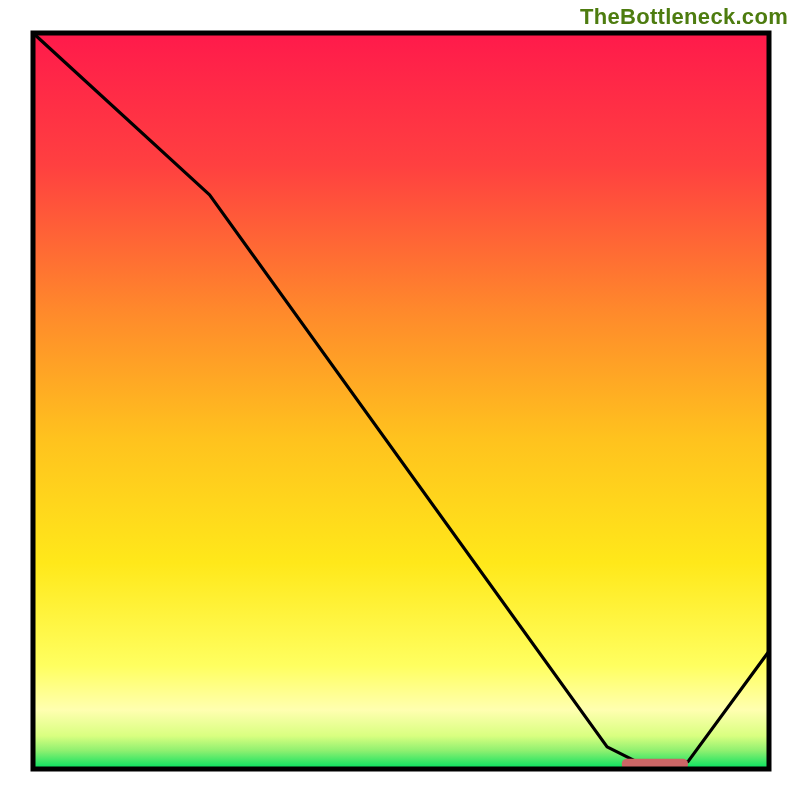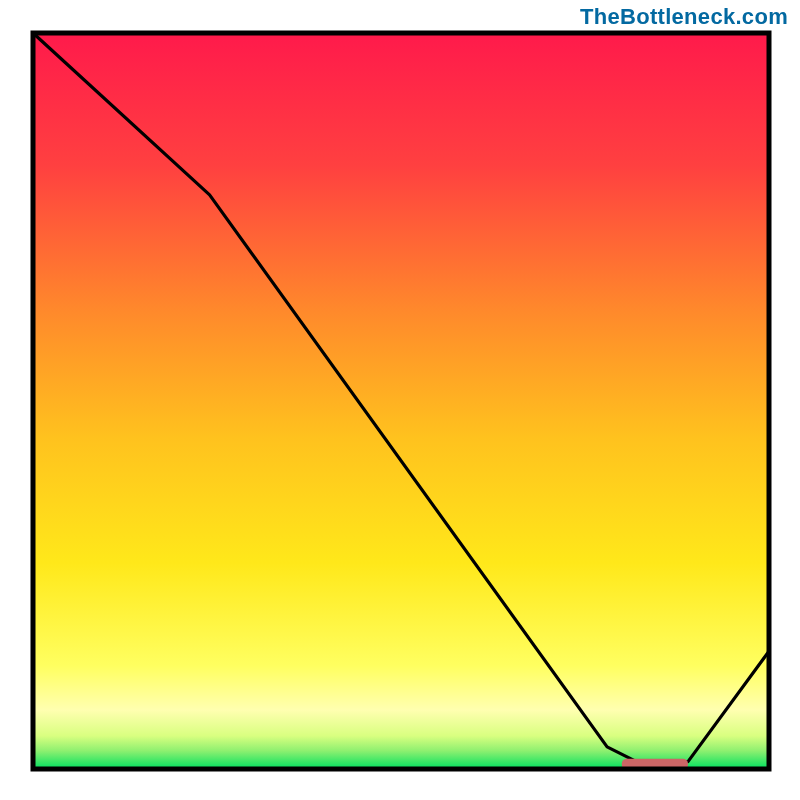--- a/index.html
+++ b/index.html
@@ -22,7 +22,7 @@
     right: 12px;
     font-size: 22px;
     font-weight: 600;
-    color: #0369a1;
+    color: #4d7c0f;
     letter-spacing: 0.3px;
     z-index: 20;
   }

